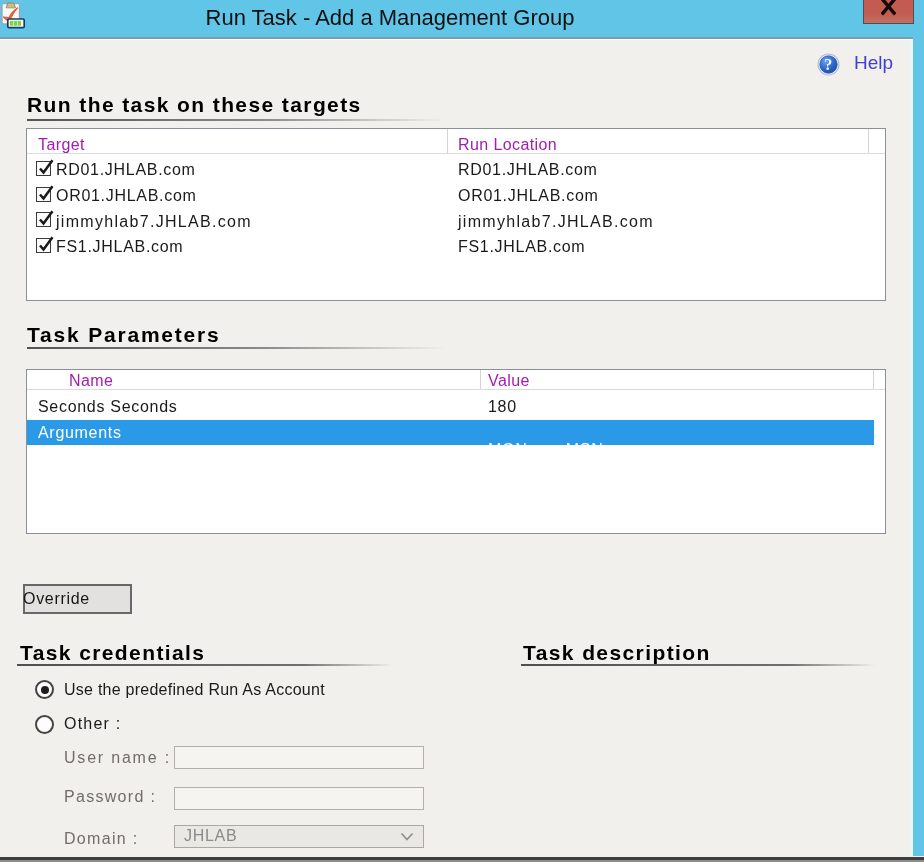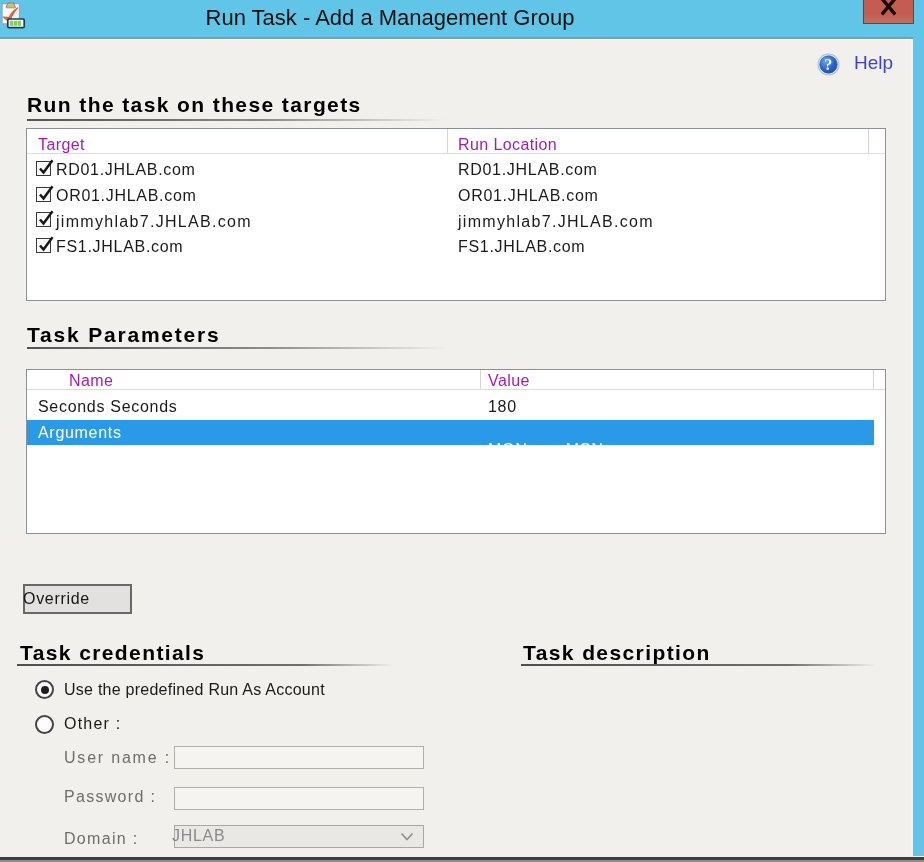--- a/index.html
+++ b/index.html
@@ -170,7 +170,7 @@
 
 <div class="lbl" style="left:64px; top:830px; letter-spacing:1.3px;">Domain :</div>
 <div class="inp" style="left:174px; top:825px; background:#e9e8e4; border:1px solid #aaa8a1;"></div>
-<div class="cell" style="left:172px; top:827px; color:#8a8a8a;">JHLAB</div>
+<div class="cell" style="left:184px; top:827px; color:#8a8a8a;">JHLAB</div>
 <svg class="abs" style="left:400px; top:832px;" width="14" height="10" viewBox="0 0 14 10">
   <path d="M1.5 1.5 L7 7.5 L12.5 1.5" stroke="#919191" stroke-width="1.8" fill="none"></path>
 </svg>

